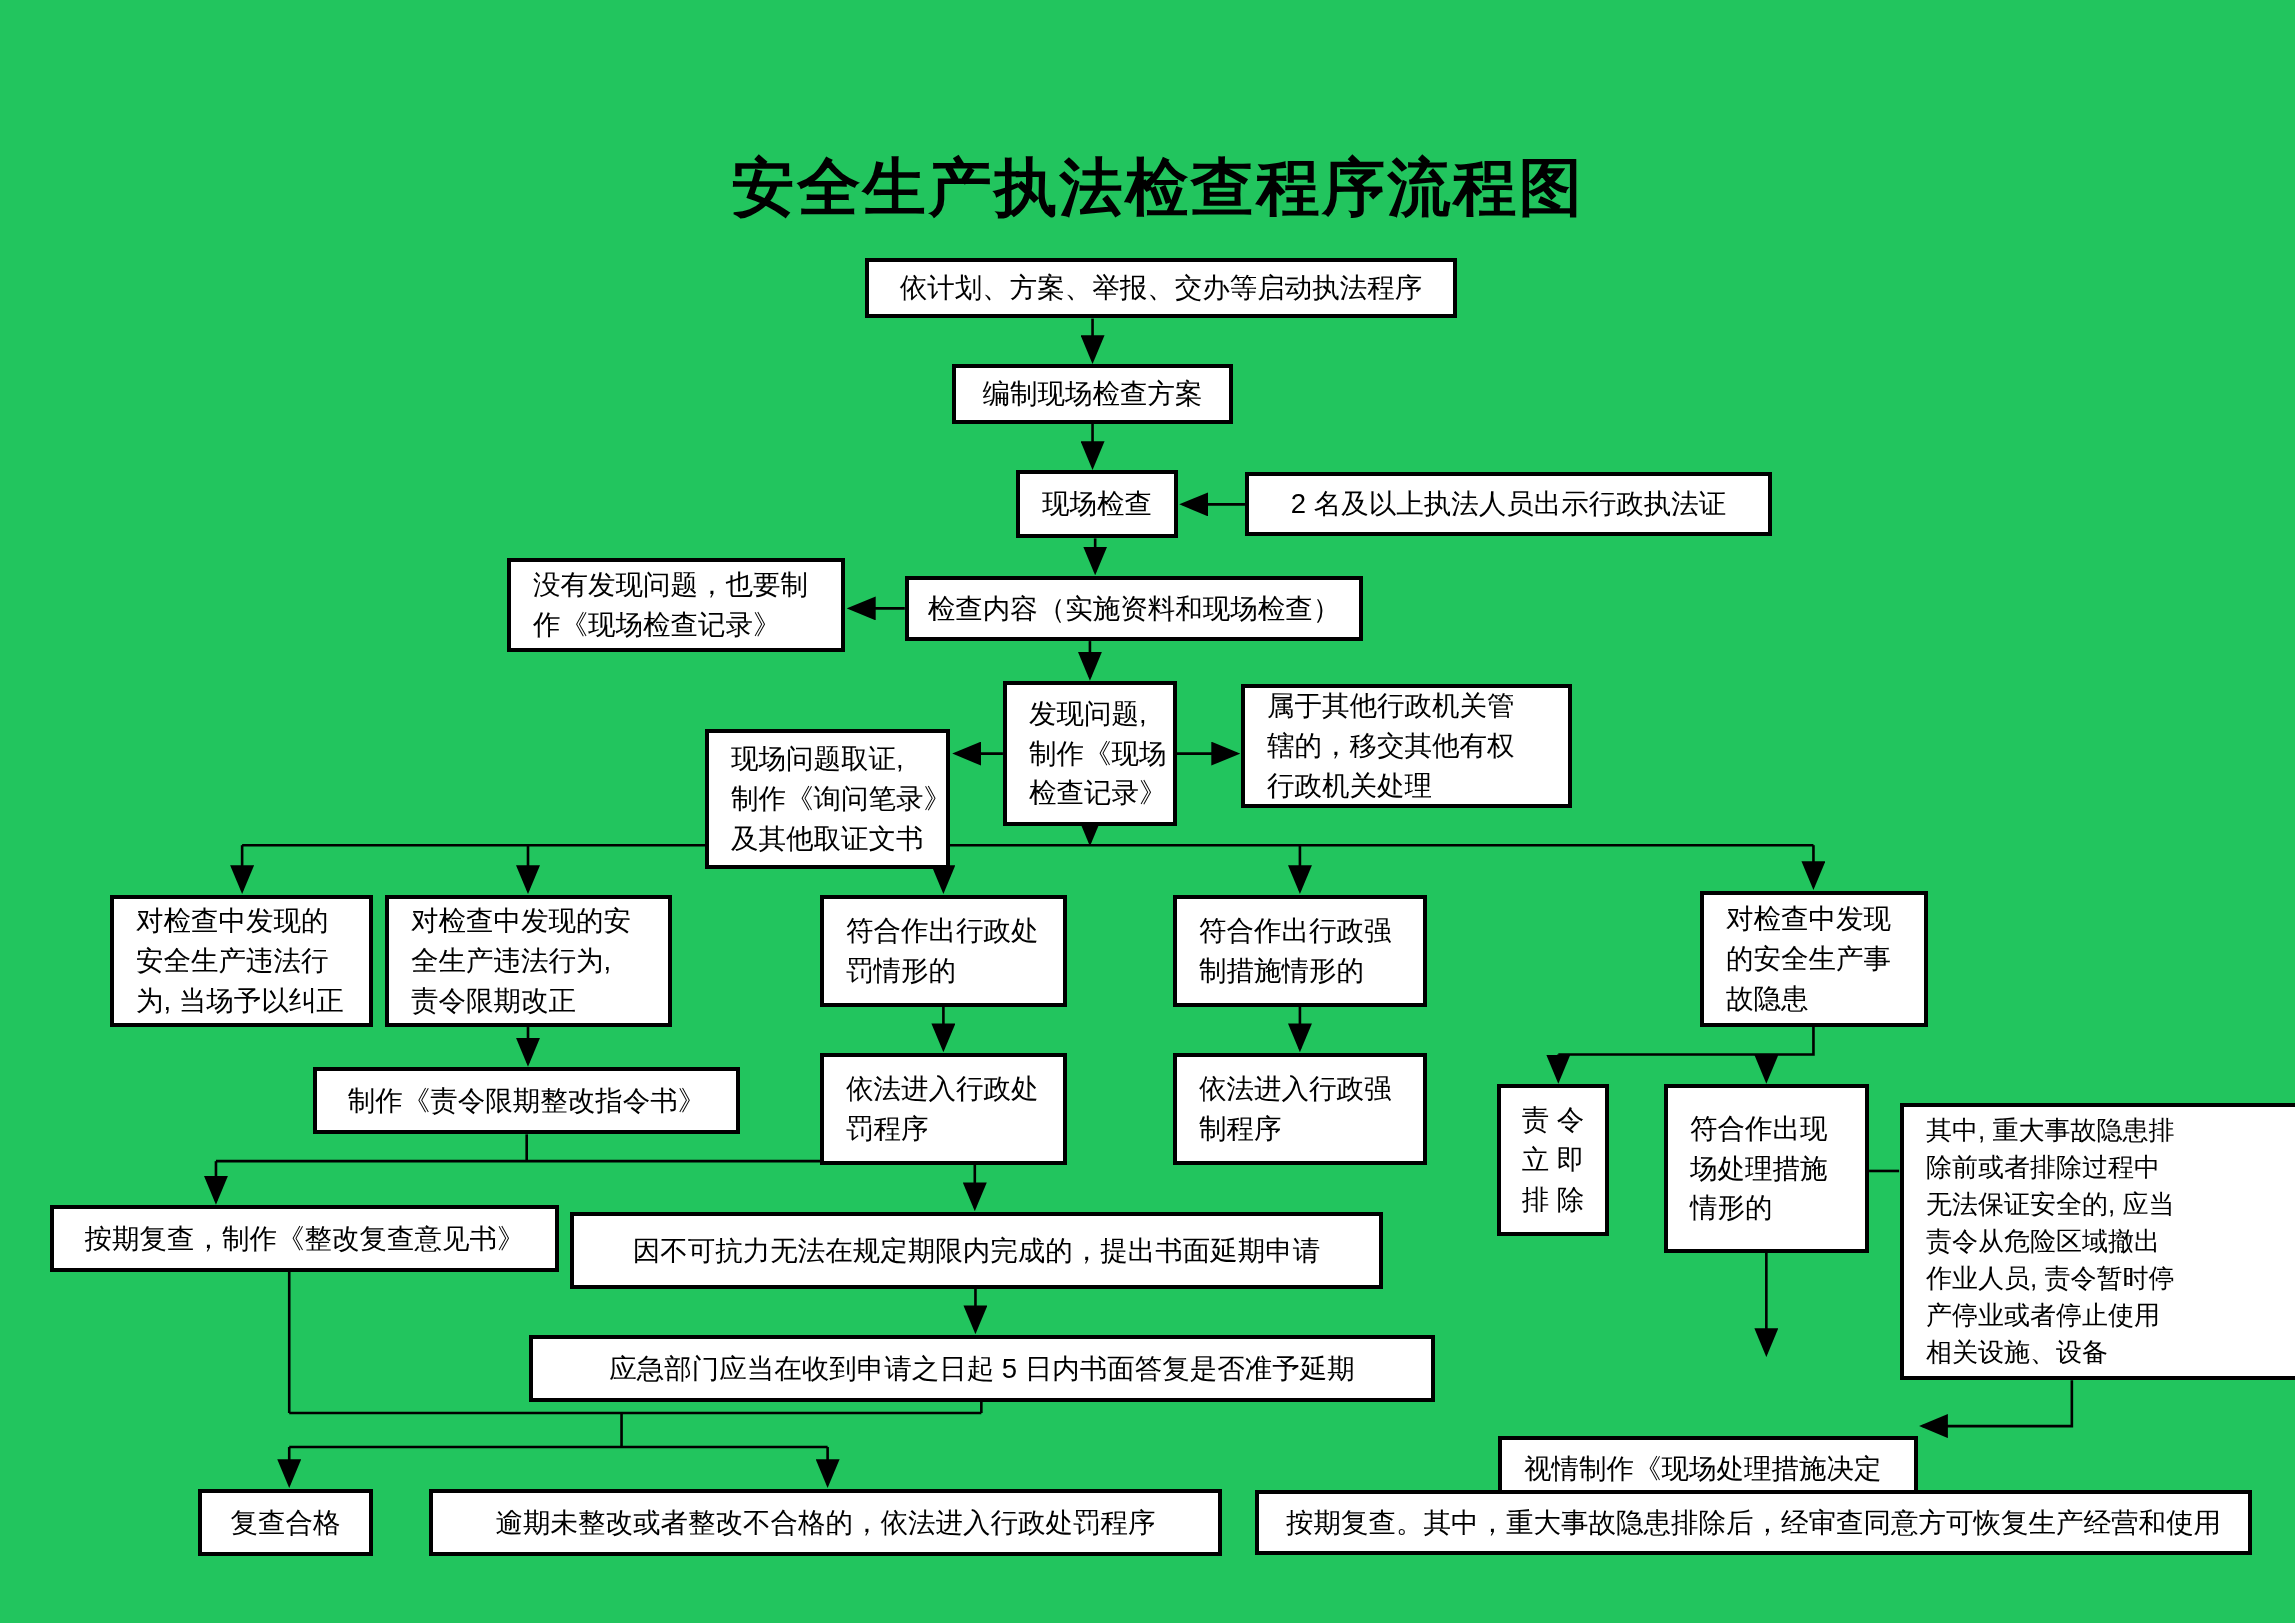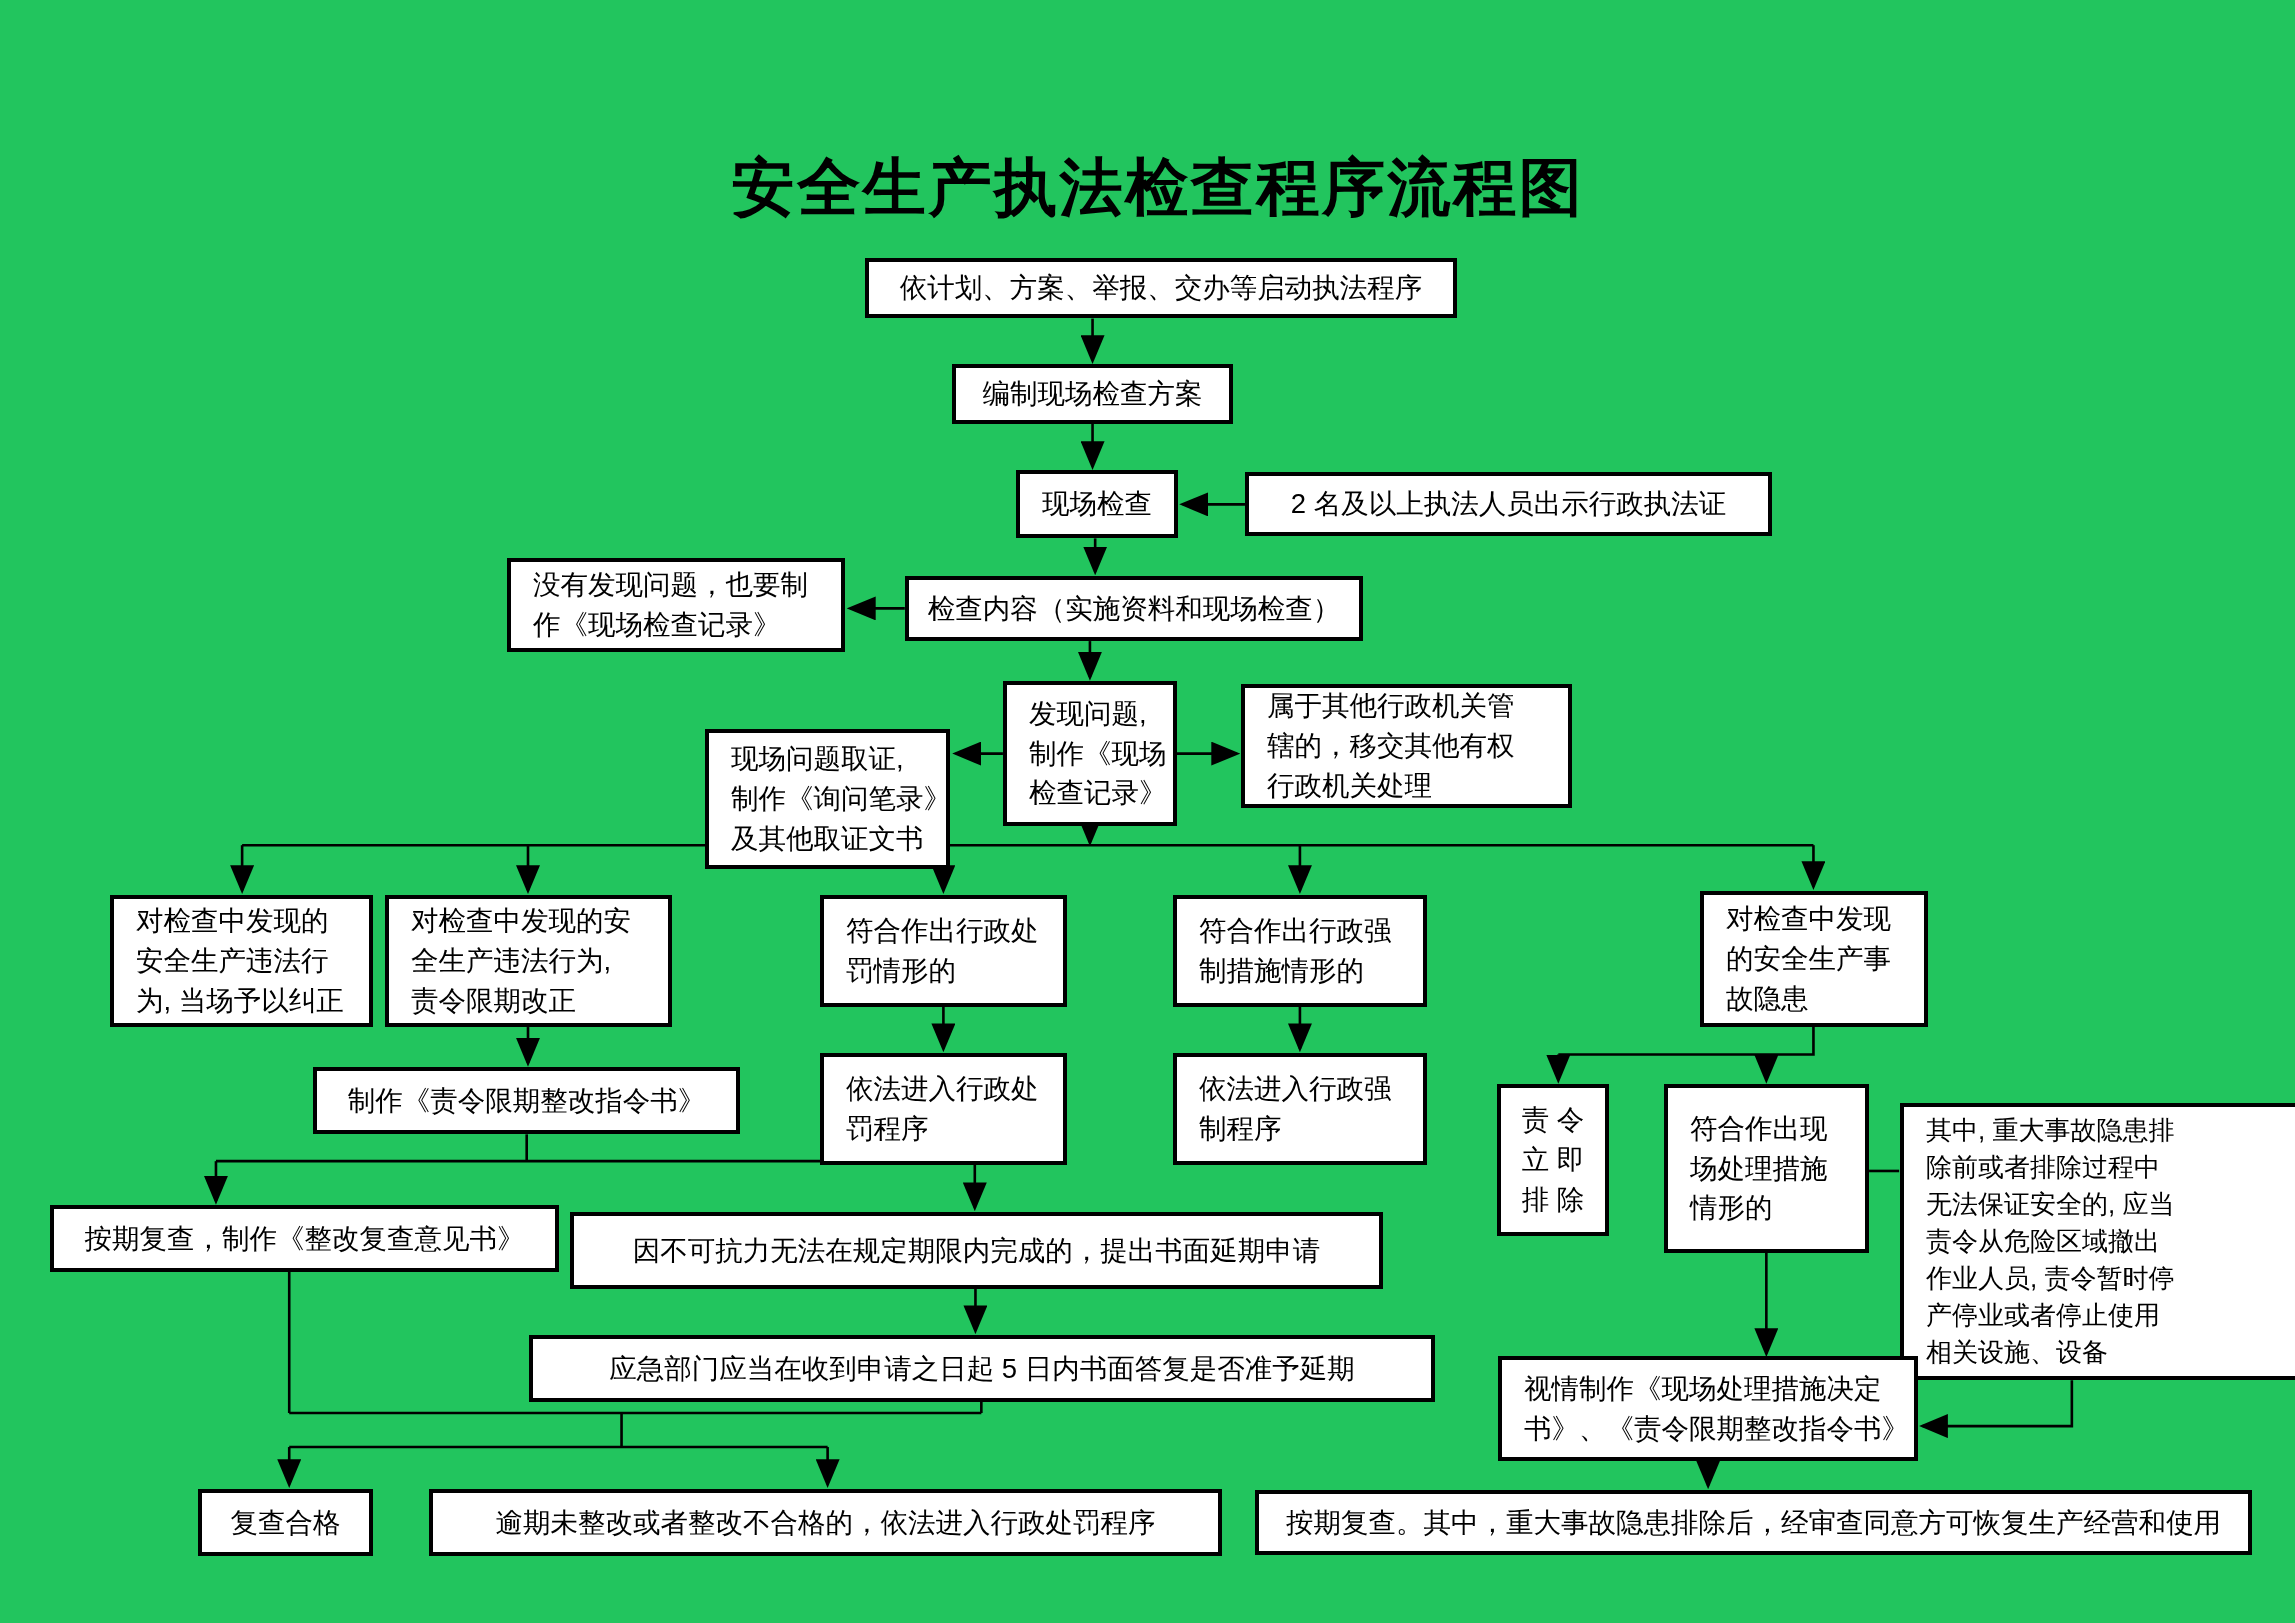--- a/index.html
+++ b/index.html
@@ -167,7 +167,7 @@
         <span>产停业或者停止使用</span>
         <span>相关设施、设备</span>
       </div>
-      <div class="node left" style="left: 1498px; top: 1356px; width: 420px; height: 105px;">
+      <div class="node left" style="left: 1498px; top: 1436px; width: 420px; height: 105px;">
         <span>视情制作《现场处理措施决定</span>
         <span>书》、《责令限期整改指令书》</span>
       </div>

